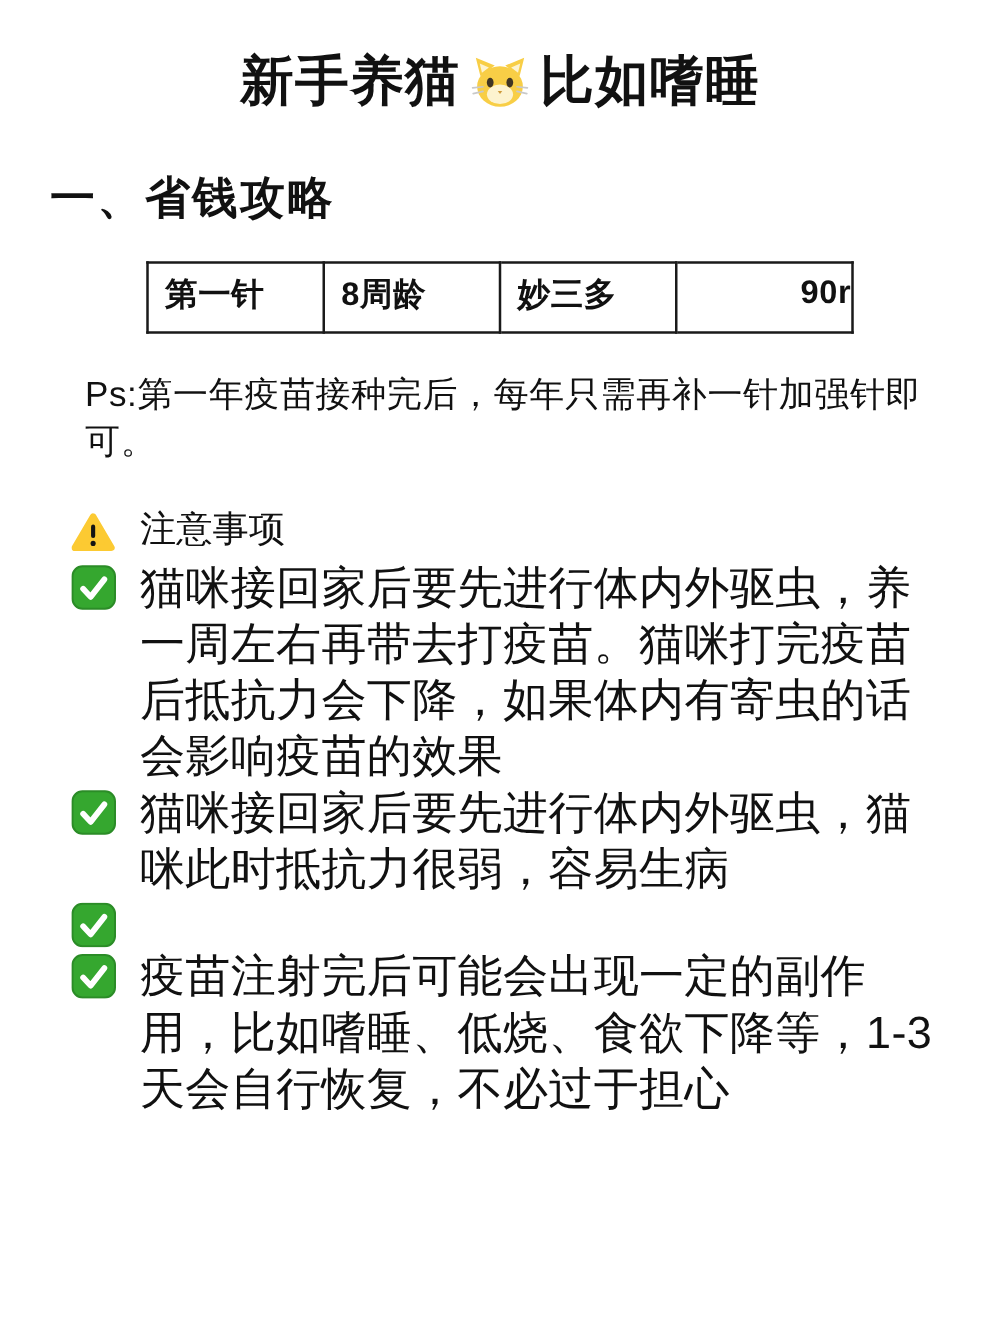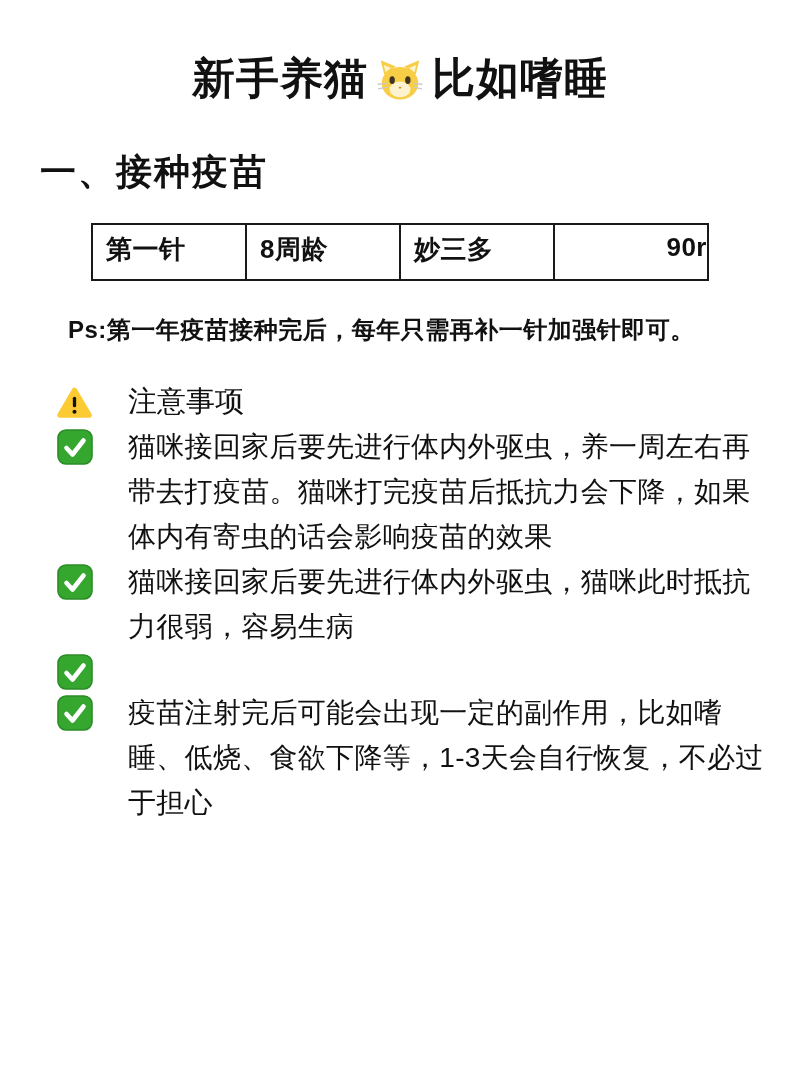--- a/index.html
+++ b/index.html
@@ -10,7 +10,7 @@
     overflow:hidden;
   }
   .title {
-    margin-top:50px; display:flex; justify-content:center; align-items:center;
+    margin-top:36px; display:flex; justify-content:center; align-items:center;
     gap:9px; font-size:43px; font-weight:bold; letter-spacing:1px;
   }
   .icon svg { display:block; }

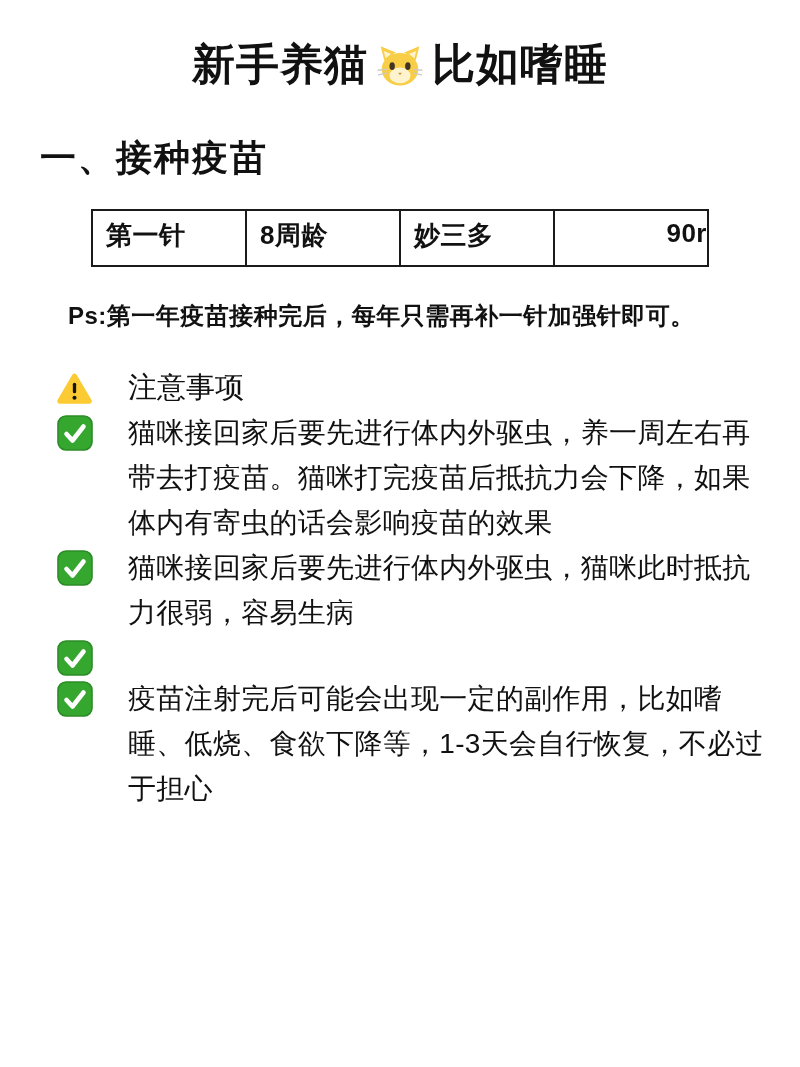--- a/index.html
+++ b/index.html
@@ -56,7 +56,7 @@
     <span>比如嗜睡</span>
   </div>
 
-  <div class="heading">一、接种疫苗</div>
+  <div class="heading">一、省钱攻略</div>
 
   <table class="vt">
     <tbody>

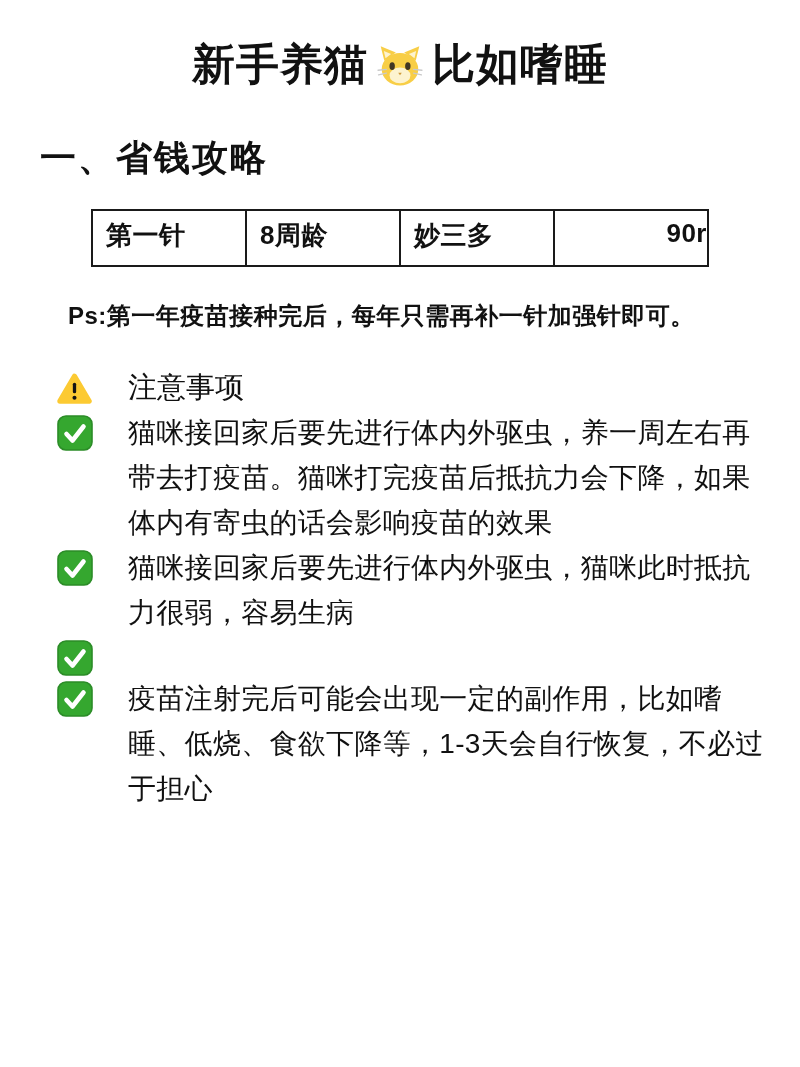--- a/index.html
+++ b/index.html
@@ -16,7 +16,7 @@
   .icon svg { display:block; }
   .heading { margin:40px 0 0 40px; font-size:36px; font-weight:bold; letter-spacing:2px; }
   table.vt {
-    margin:26px auto 0 auto; width:618px; border-collapse:collapse; table-layout:fixed;
+    margin:26px auto 0 auto; width:566px; border-collapse:collapse; table-layout:fixed;
   }
   table.vt td {
     border:2px solid #1a1a1a; height:56px; vertical-align:top;

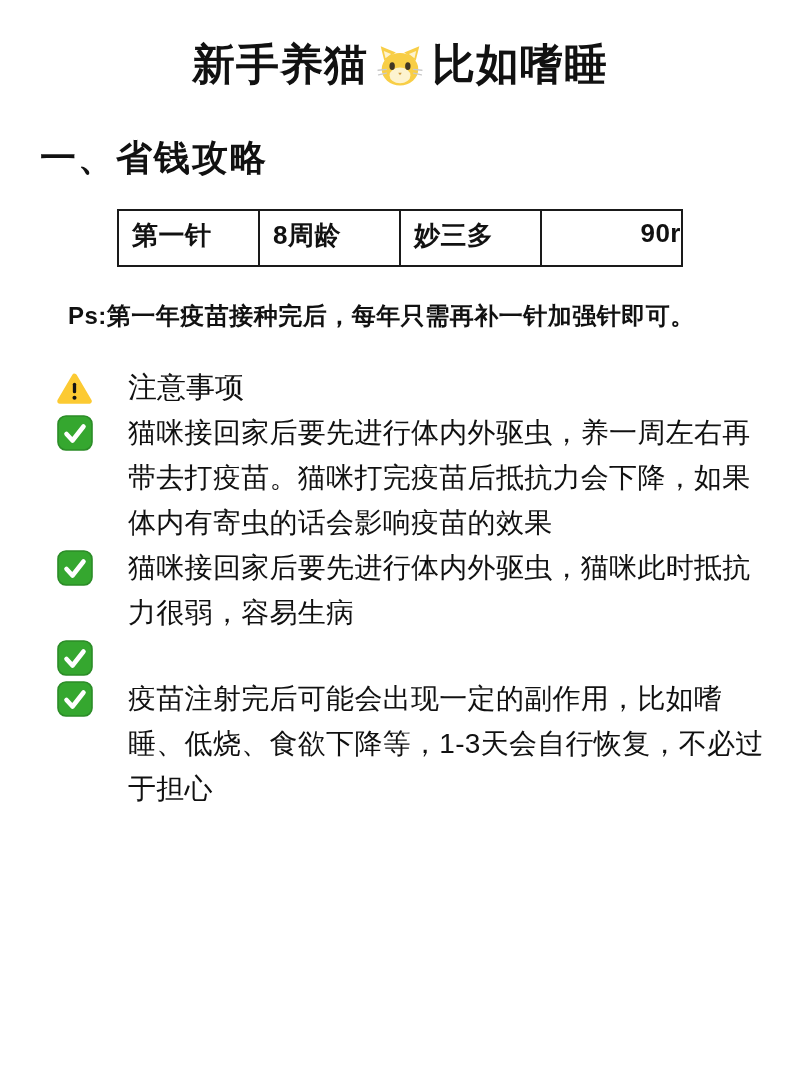--- a/index.html
+++ b/index.html
@@ -24,7 +24,7 @@
   }
   table.vt td.price { text-align:right; padding-left:0; }
   table.vt tr.hdr td { font-weight:bold; }
-  .ps { margin:30px 28px 0 68px; font-size:24px; line-height:37px; letter-spacing:0.5px;font-weight:bold; }
+  .ps { margin:30px 28px 0 68px; font-size:28px; line-height:37px; letter-spacing:0.5px; }
   .notice { margin:31px 0 0 57px; }
   .n-row { display:flex; gap:34px; }
   .n-icon { flex:0 0 37px; padding-top:5px; }

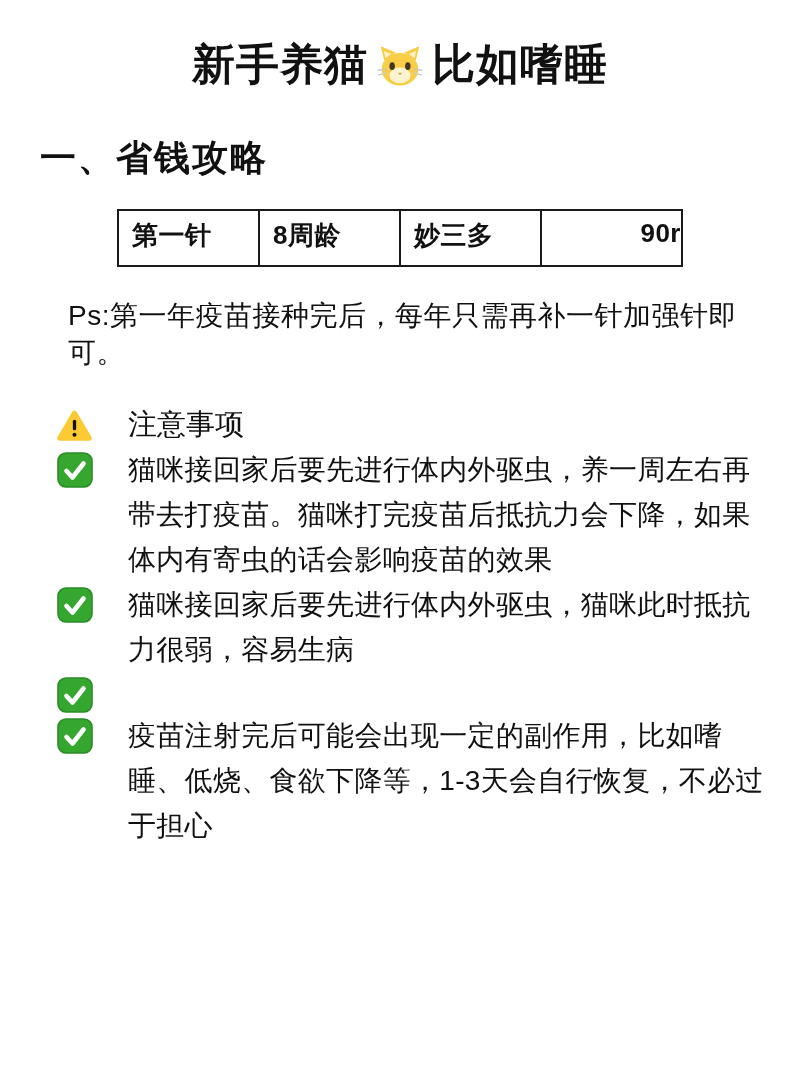--- a/index.html
+++ b/index.html
@@ -26,7 +26,7 @@
   table.vt tr.hdr td { font-weight:bold; }
   .ps { margin:30px 28px 0 68px; font-size:28px; line-height:37px; letter-spacing:0.5px; }
   .notice { margin:31px 0 0 57px; }
-  .n-row { display:flex; gap:34px; }
+  .n-row { display:flex; gap:18px; }
   .n-icon { flex:0 0 37px; padding-top:5px; }
   .n-icon.warn { padding-top:7px; }
   .n-text { font-size:28px; line-height:45px; width:642px; letter-spacing:0.3px; }

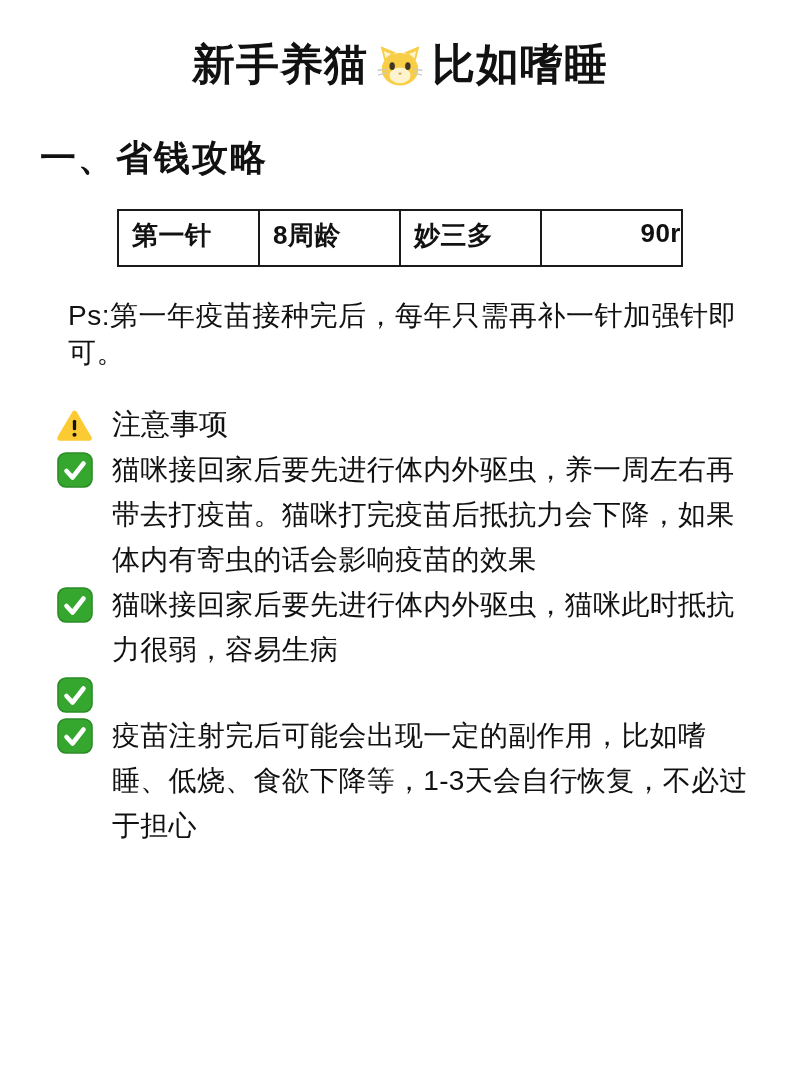--- a/index.html
+++ b/index.html
@@ -29,7 +29,7 @@
   .n-row { display:flex; gap:18px; }
   .n-icon { flex:0 0 37px; padding-top:5px; }
   .n-icon.warn { padding-top:7px; }
-  .n-text { font-size:28px; line-height:45px; width:642px; letter-spacing:0.3px; }
+  .n-text { font-size:36px; line-height:45px; width:642px; letter-spacing:0.3px; }
   .n-title { font-size:29px; line-height:45px; }
 </style>
 </head>

